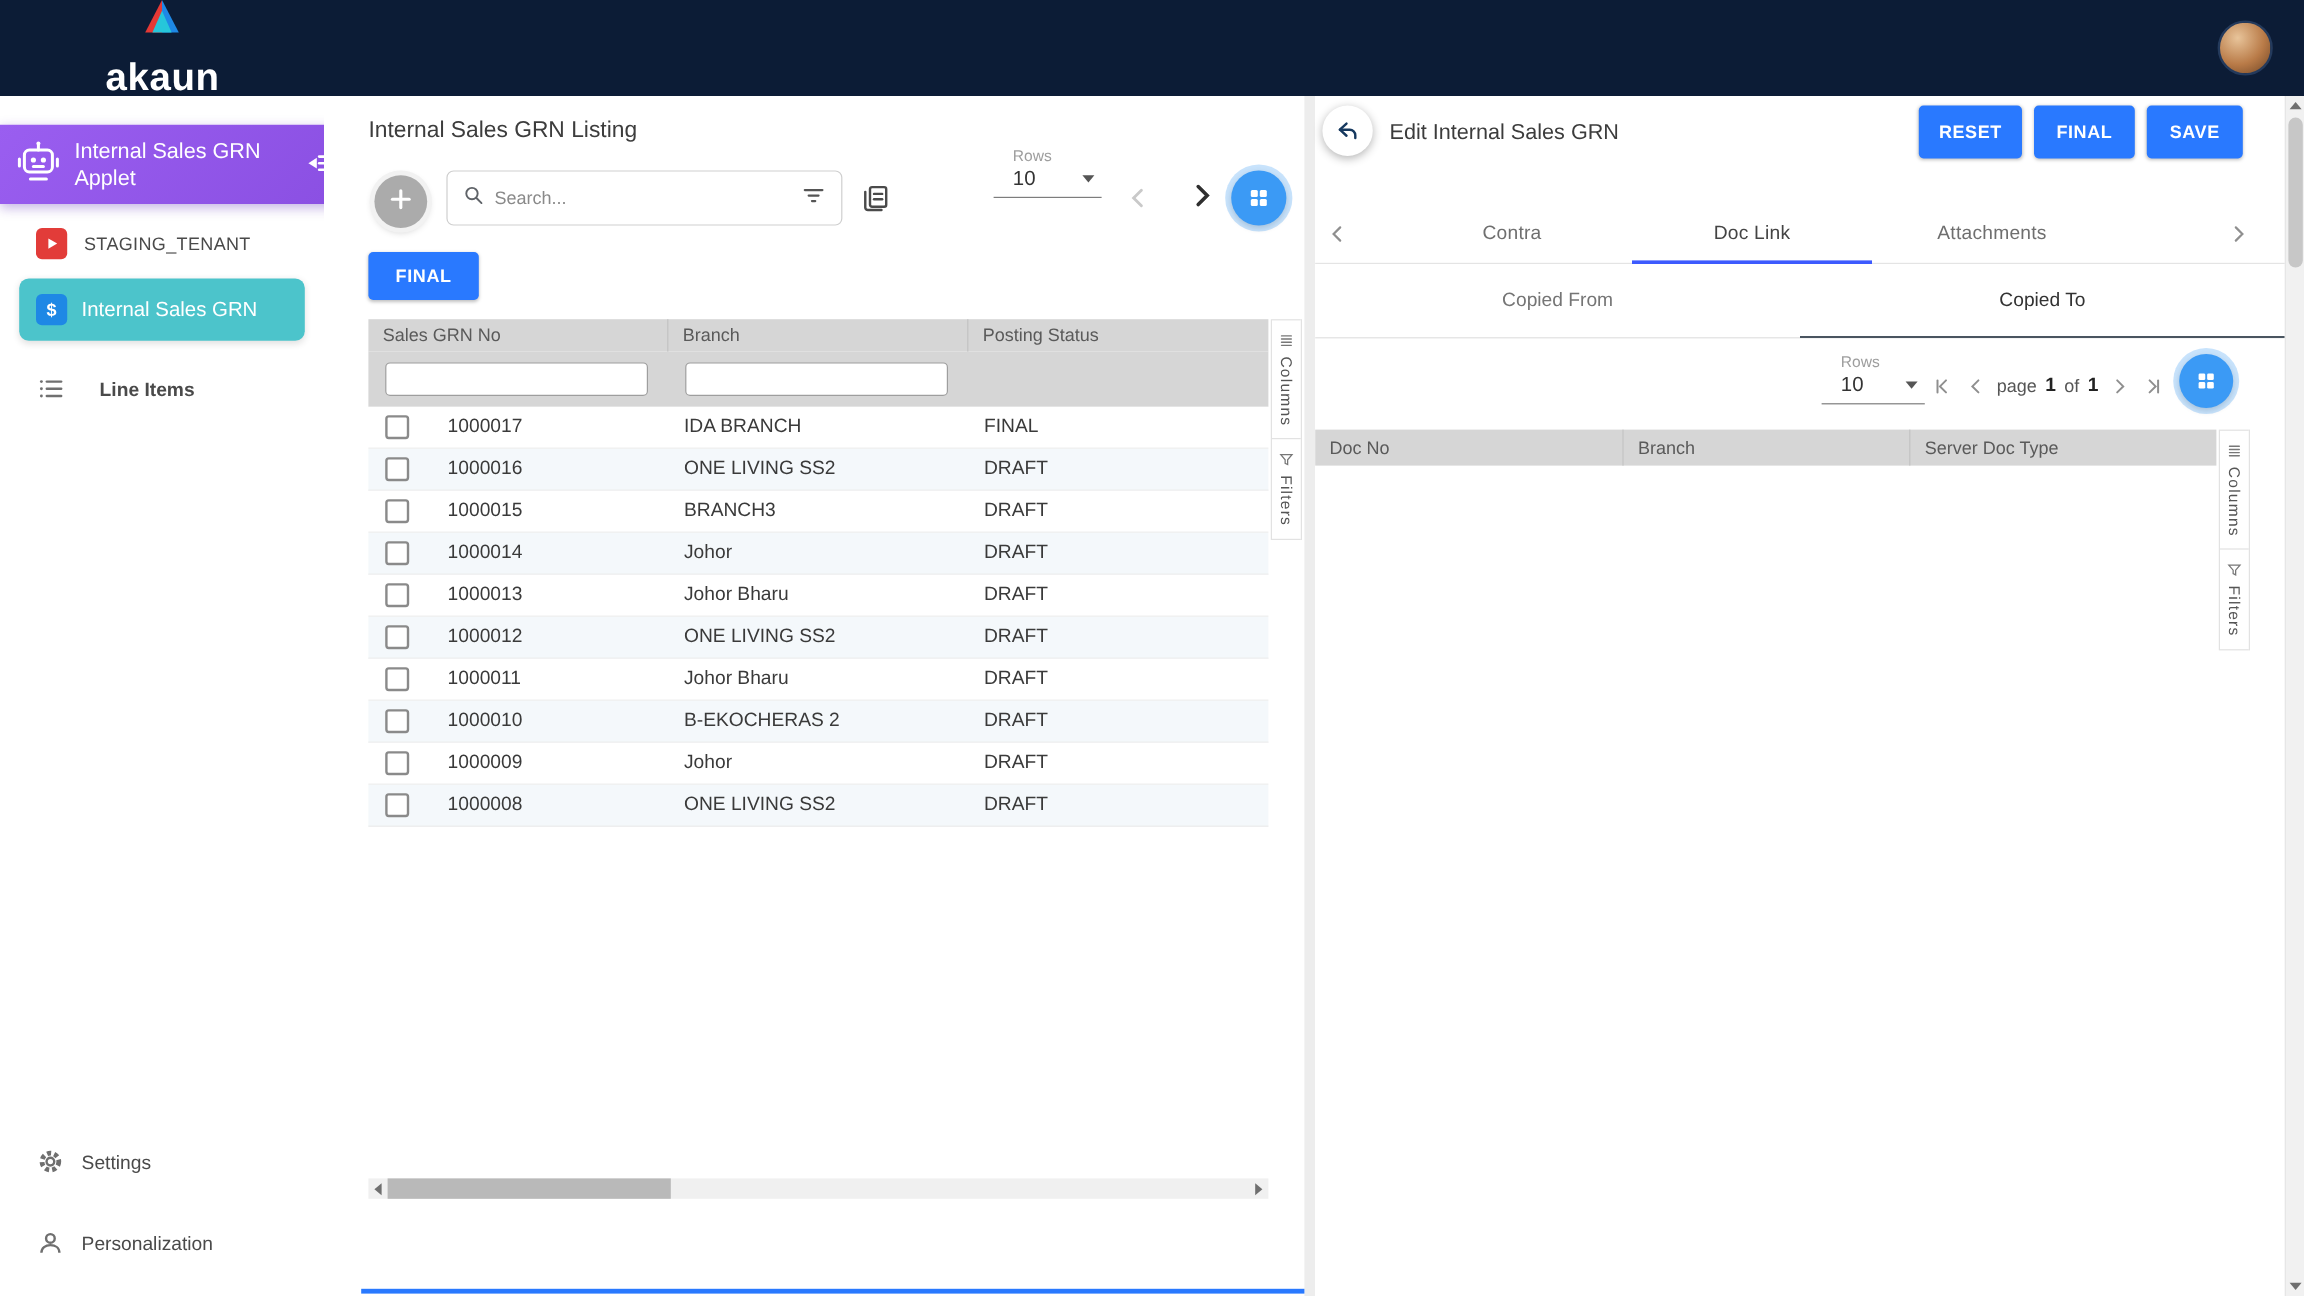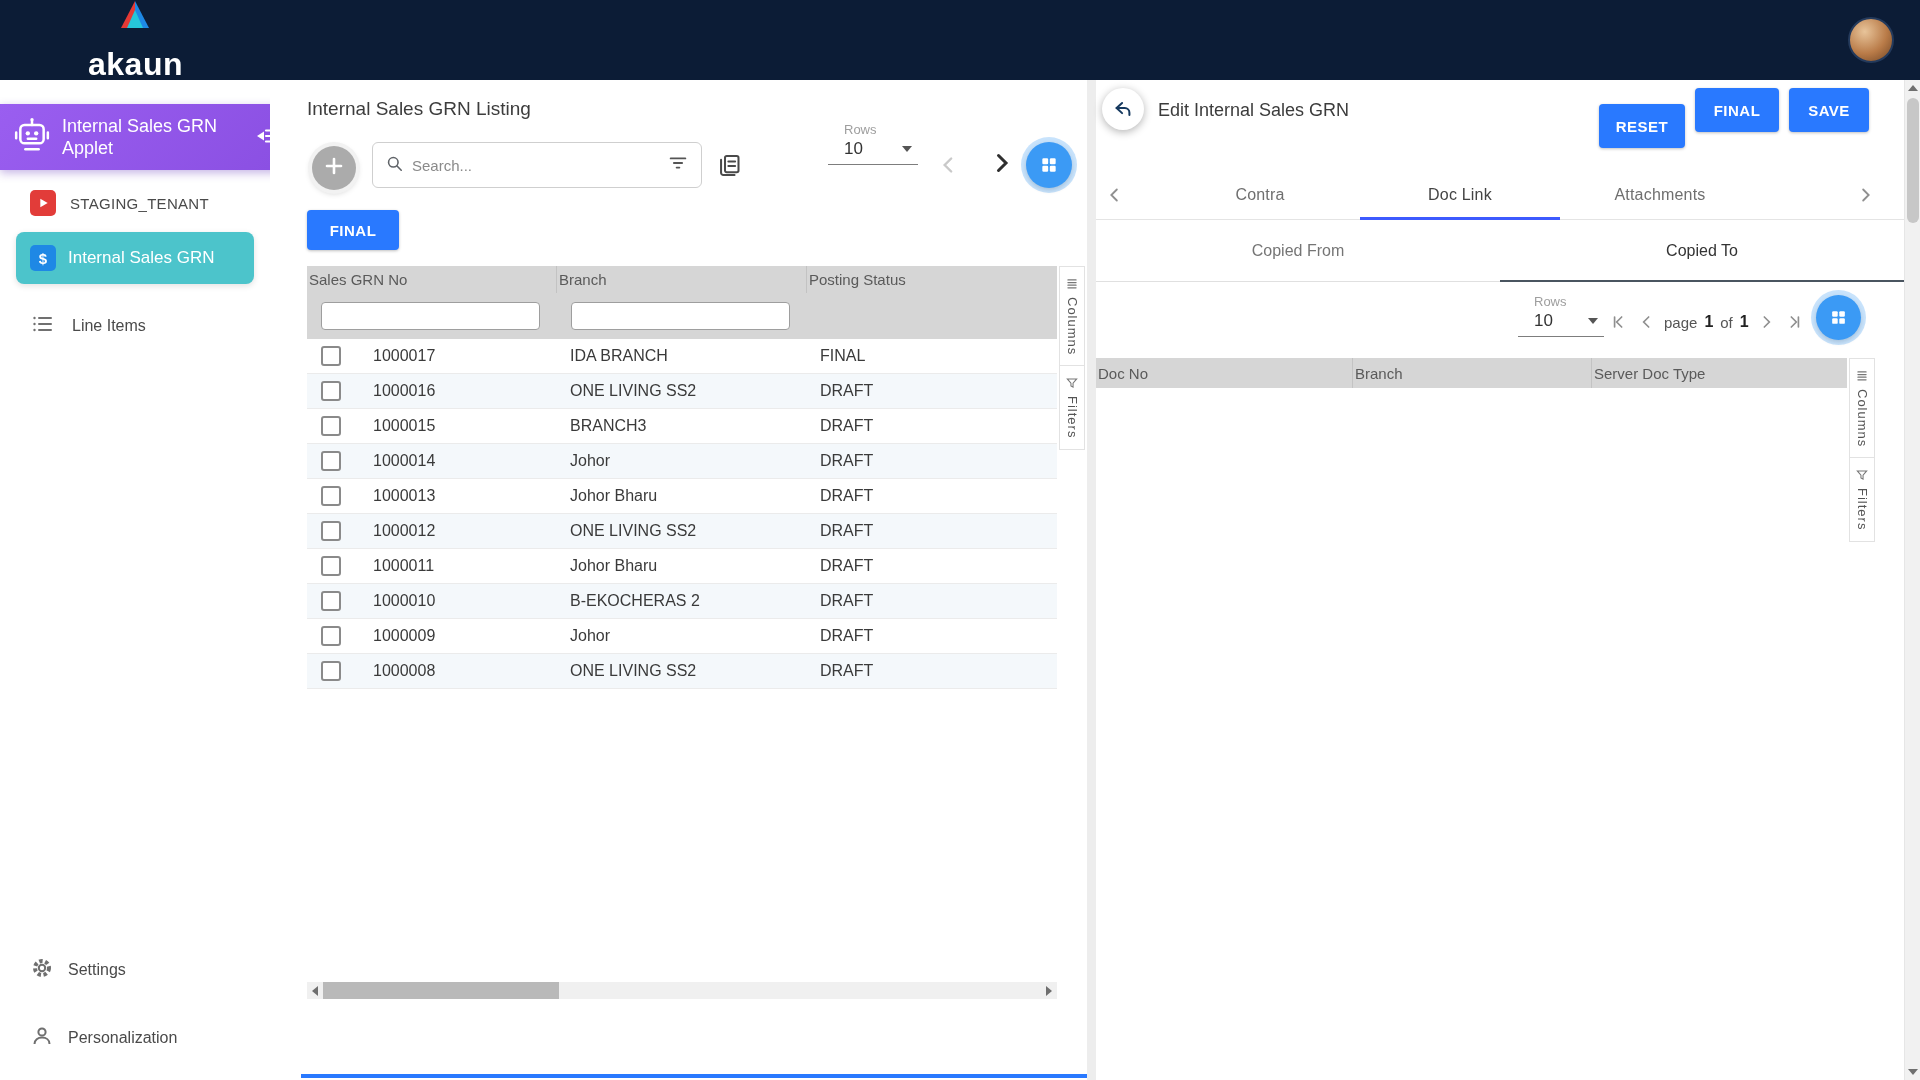--- a/index.html
+++ b/index.html
@@ -115,7 +115,7 @@
   .back-btn { position:absolute; left:6px; top:8px; width:42px; height:42px; border-radius:50%; background:#fff;
     box-shadow:0 2px 8px rgba(0,0,0,.3); display:flex; align-items:center; justify-content:center; cursor:pointer; }
   .editor-title { position:absolute; left:62px; top:20px; font-size:18px; color:#3c3c3c; font-weight:500; }
-  .reset-btn { position:absolute; left:503px; top:8px; width:86px; height:44px;margin-top:16px; }
+  .reset-btn { position:absolute; left:503px; top:8px; width:86px; height:44px; }
   .final-btn-right { position:absolute; left:599px; top:8px; width:84px; height:44px; }
   .save-btn { position:absolute; left:693px; top:8px; width:80px; height:44px; }
 

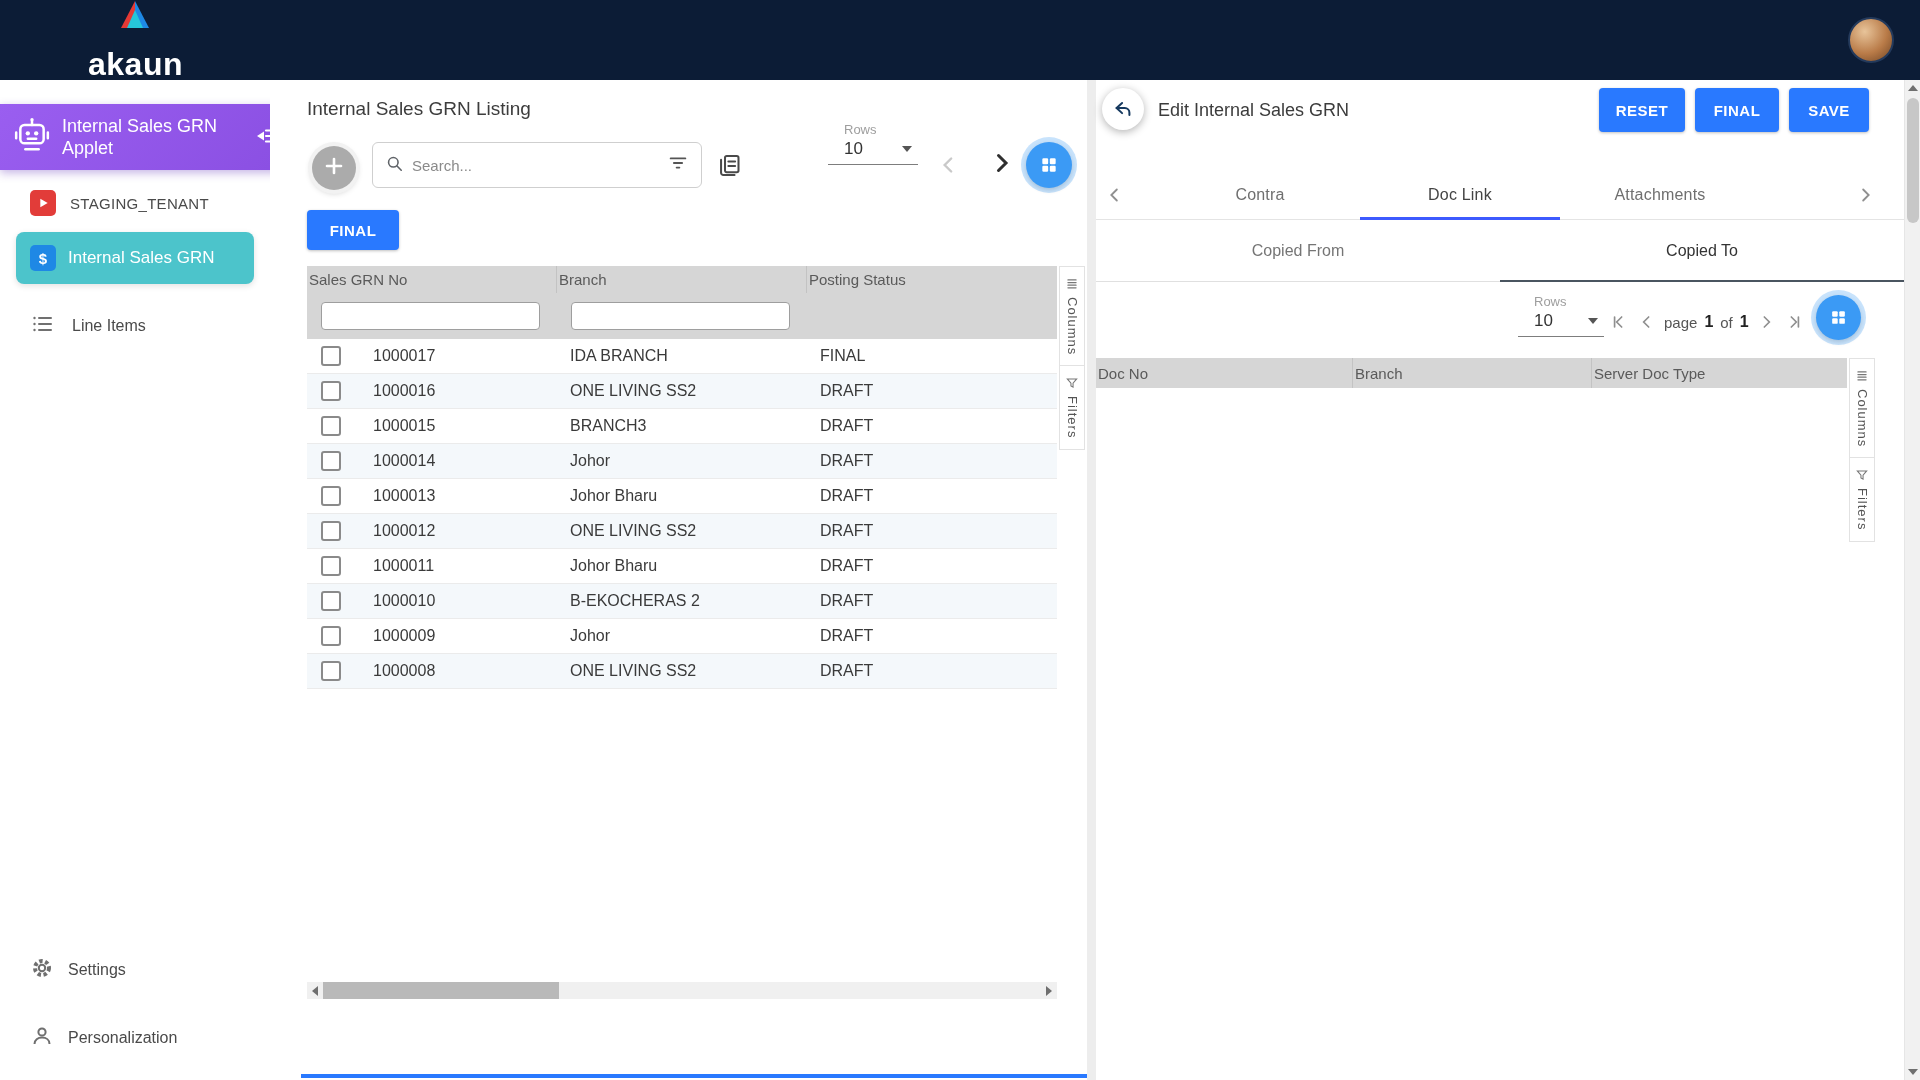--- a/index.html
+++ b/index.html
@@ -79,7 +79,7 @@
   .table { position:absolute; left:37px; top:186px; width:750px; }
   .thead, .tfilter, .trow { display:grid; grid-template-columns:250px 250px 250px; }
   .thead { background:#d6d6d6; height:27px; }
-  .hcell { font-size:15px; color:#5a5a5a; display:flex; align-items:center; padding-left:2px;
+  .hcell { font-size:15px; color:#5a5a5a; display:flex; align-items:center; padding-left:12px;
     border-right:1px solid #c3c3c3; cursor:pointer; }
   .hcell:last-child { border-right:none; }
   .tfilter { background:#d6d6d6; height:46px; align-items:center; }

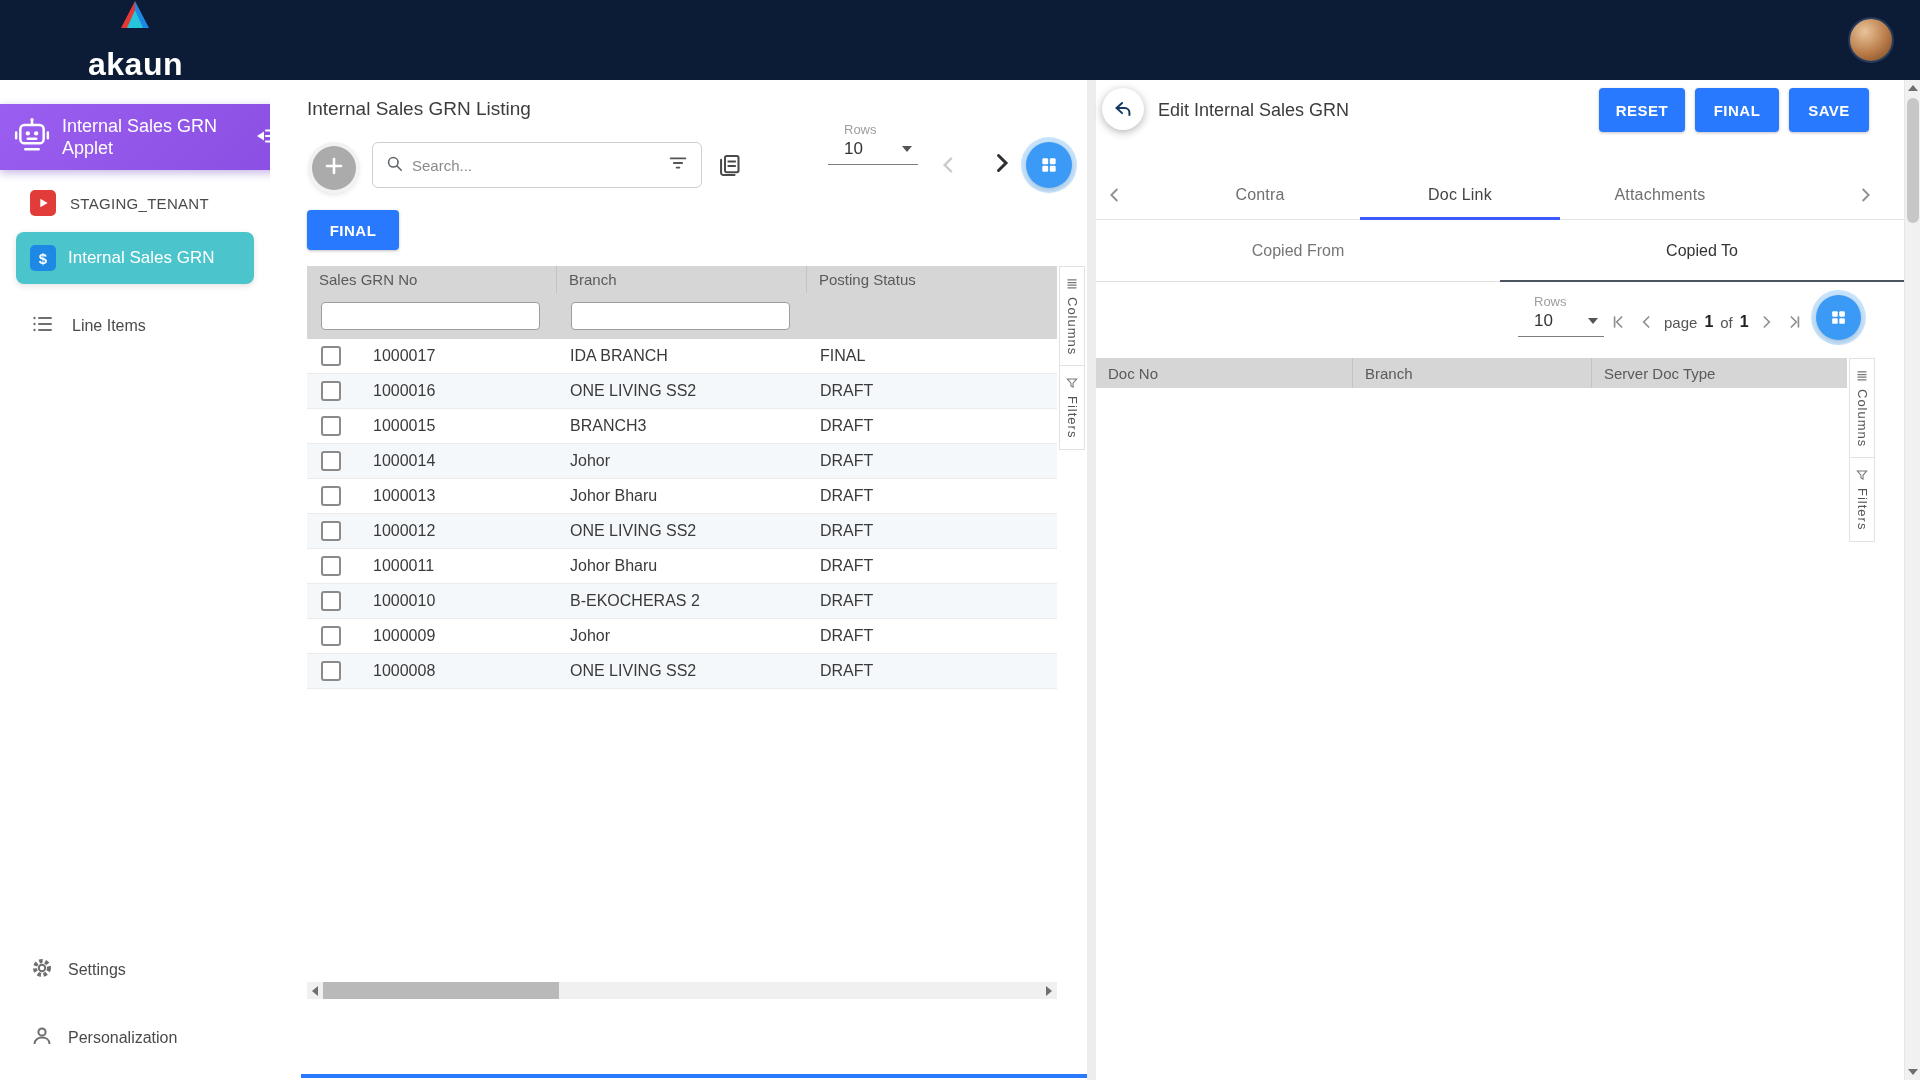--- a/index.html
+++ b/index.html
@@ -37,7 +37,7 @@
   .grn-item { left:16px; top:152px; width:238px; height:52px; background:#4cc4cb; border-radius:8px;
     padding-left:14px; gap:12px; box-shadow:0 2px 6px rgba(0,0,0,.12); }
   .grn-item .side-label { color:#fff; font-size:17px; }
-  .lineitems-item { left:30px; top:226px; height:40px; gap:18px; }
+  .lineitems-item { left:30px; top:226px; height:40px; gap:29px;font-weight:bold; }
   .settings-item { left:30px; top:870px; height:40px; gap:14px; }
   .personalization-item { left:30px; top:938px; height:40px; gap:14px; }
 

